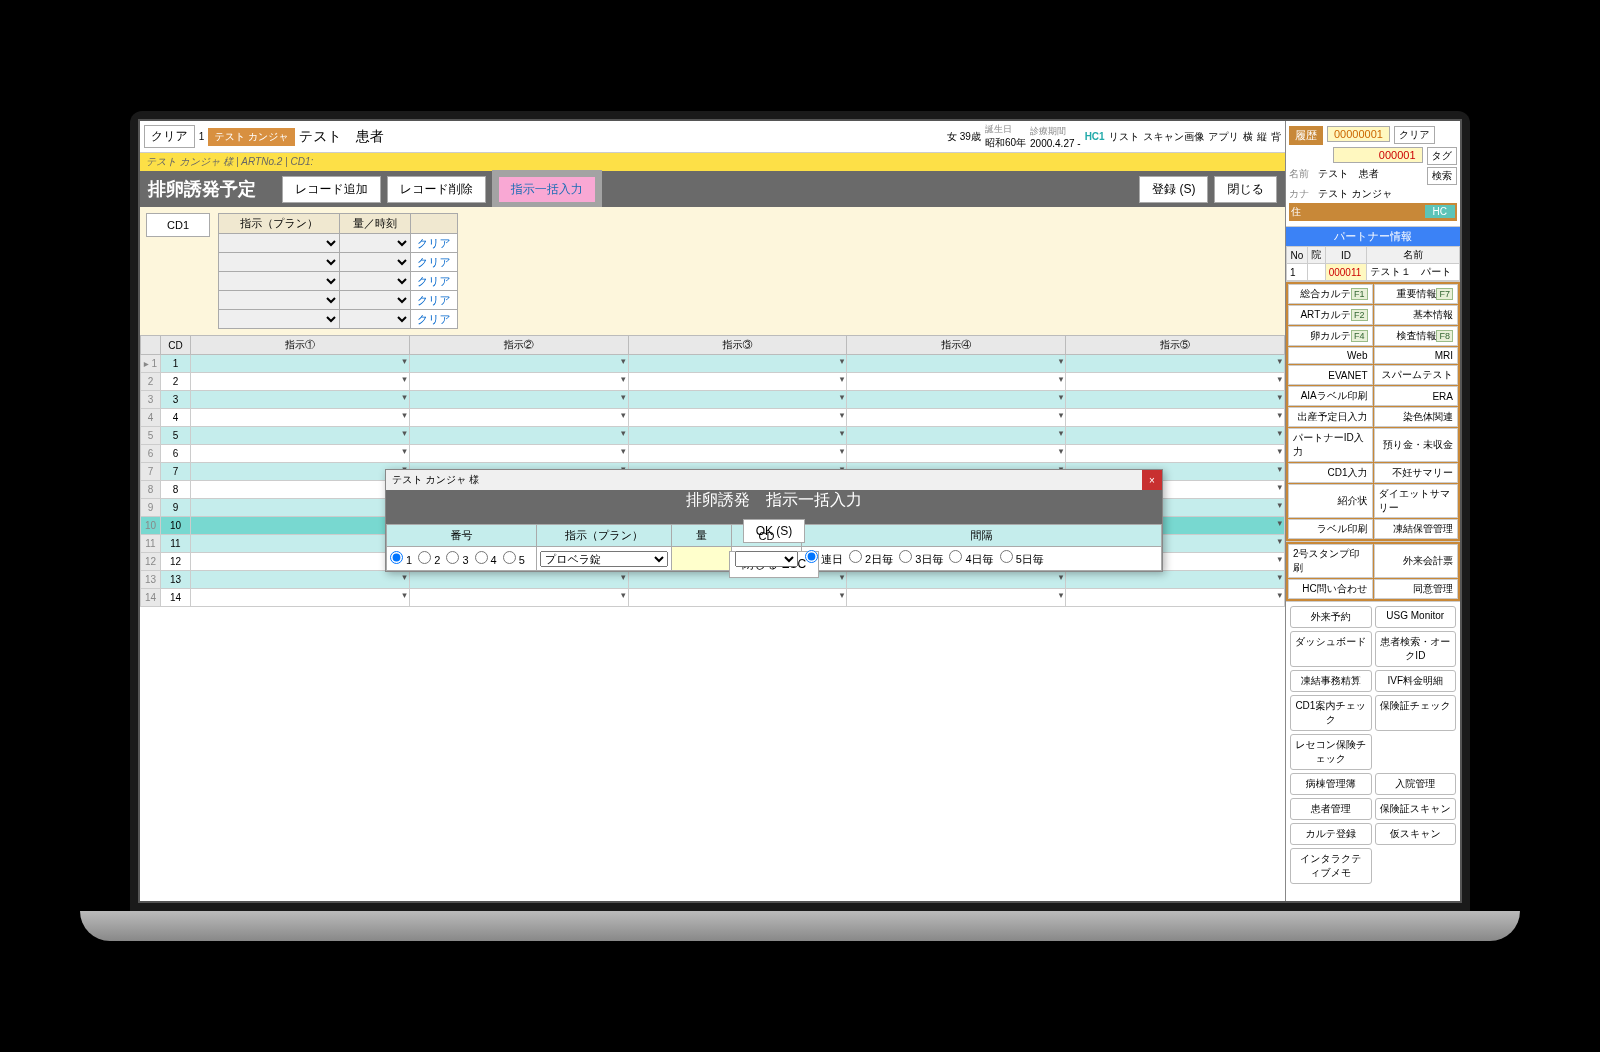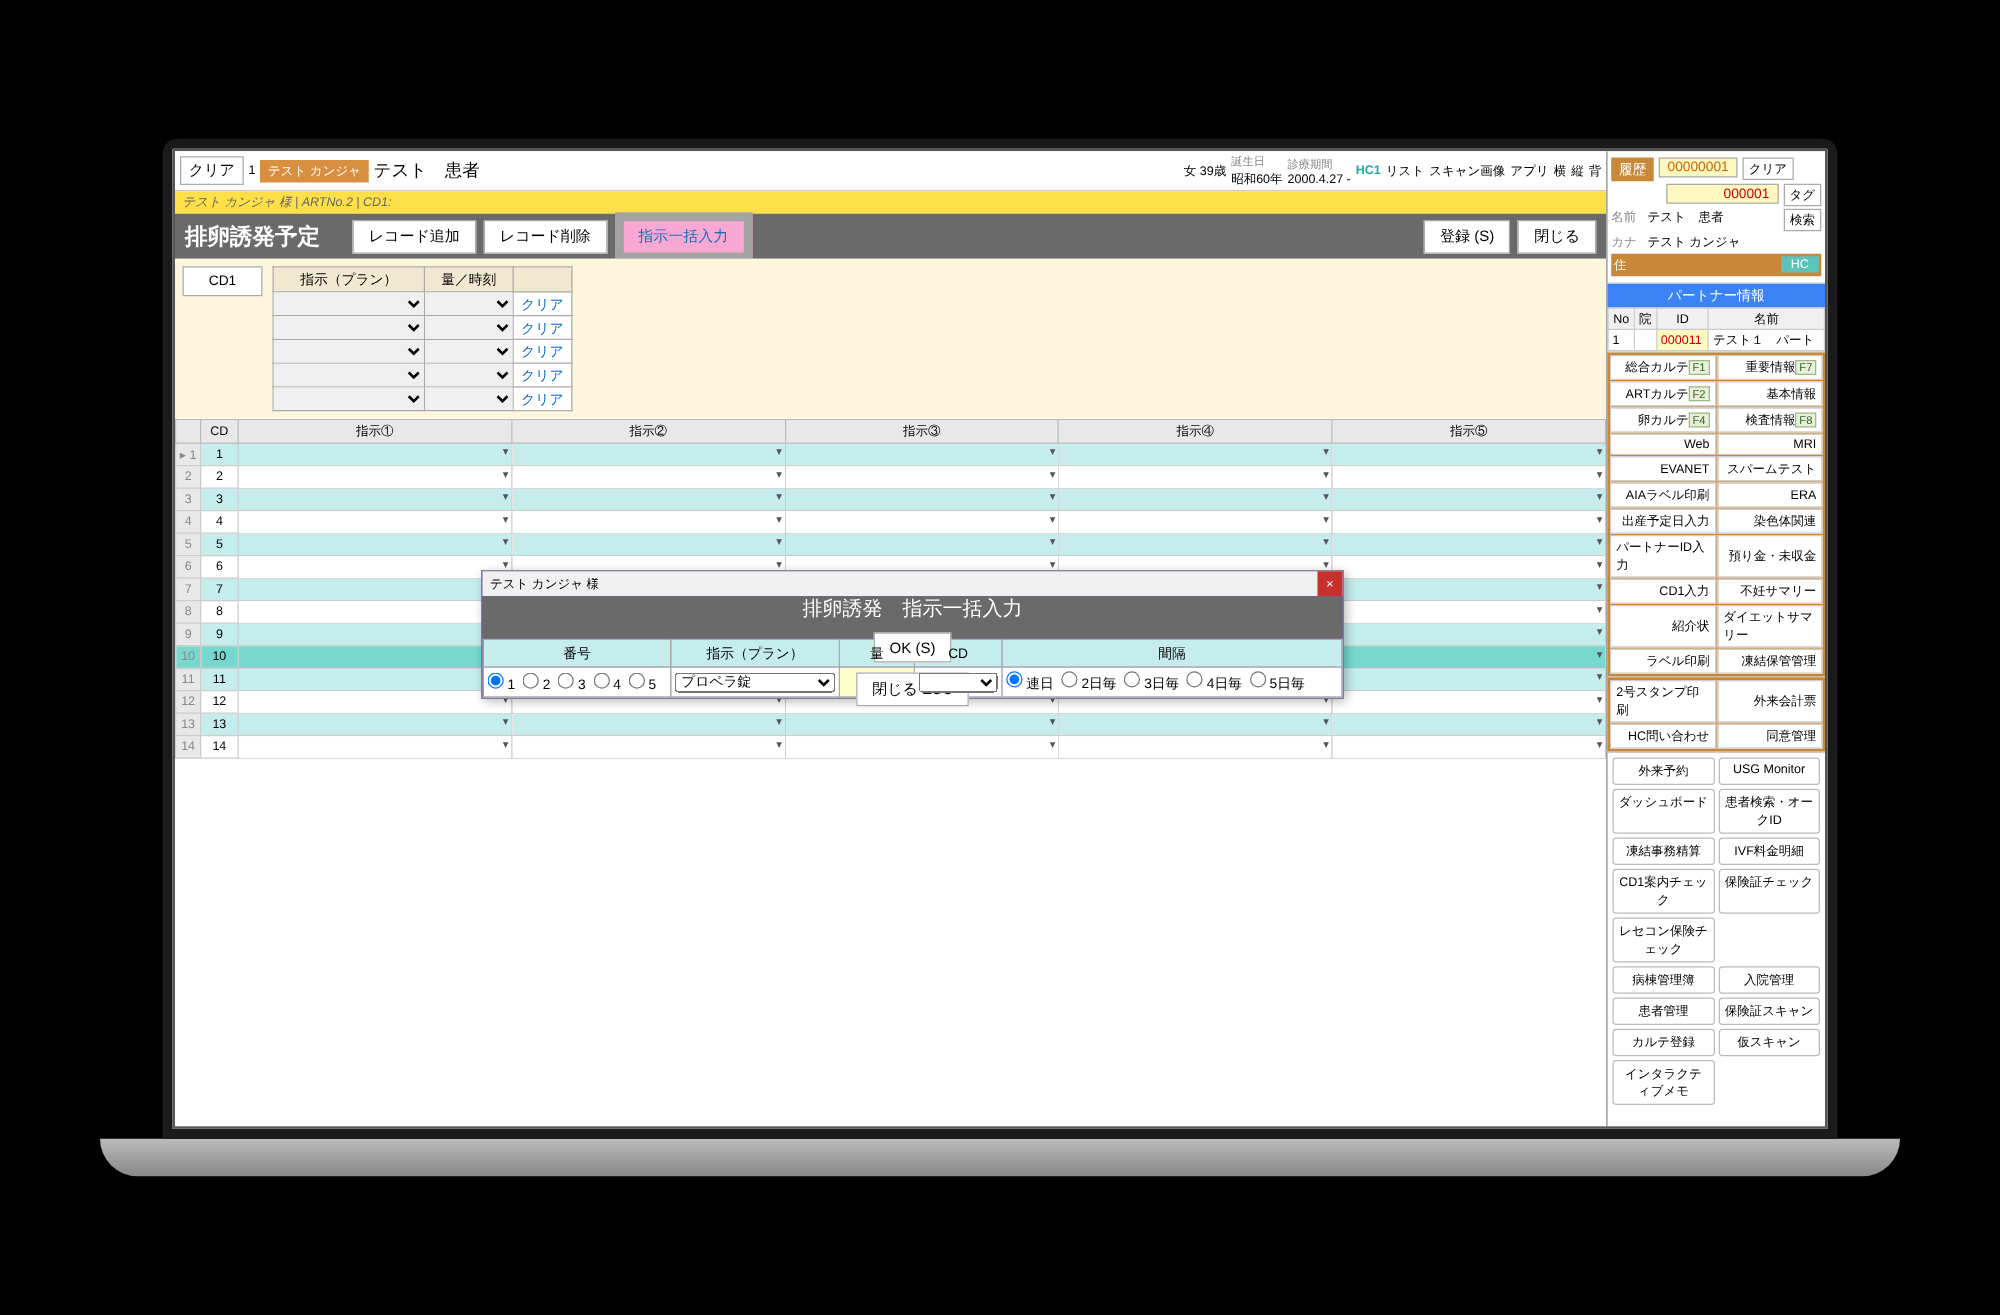--- a/index.html
+++ b/index.html
@@ -46,7 +46,7 @@
 .data-grid tr.highlight td { background: #78d8d0 !important; }
 
 
-.modal { position: absolute; left: 245px; top: 335px; width: 690px; background: #6d28d9; border: 1px solid #888; box-shadow: 2px 2px 8px rgba(0,0,0,0.3); }
+.modal { position: absolute; left: 245px; top: 348px; width: 778px; background: #0f172a; border: 1px solid #888; box-shadow: 2px 2px 8px rgba(0,0,0,0.3); }
 .modal-titlebar { height: 20px; background: #f0f0f0; display: flex; justify-content: space-between; align-items: center; padding: 0 0 0 6px; font-size: 10px; }
 .close-x { background: #c83030; color: #fff; width: 20px; height: 20px; display: flex; align-items: center; justify-content: center; cursor: pointer; }
 .modal-header { height: 34px; background: #6a6a6a; display: flex; align-items: center; padding: 0 10px; gap: 8px; flex-direction: column; }

